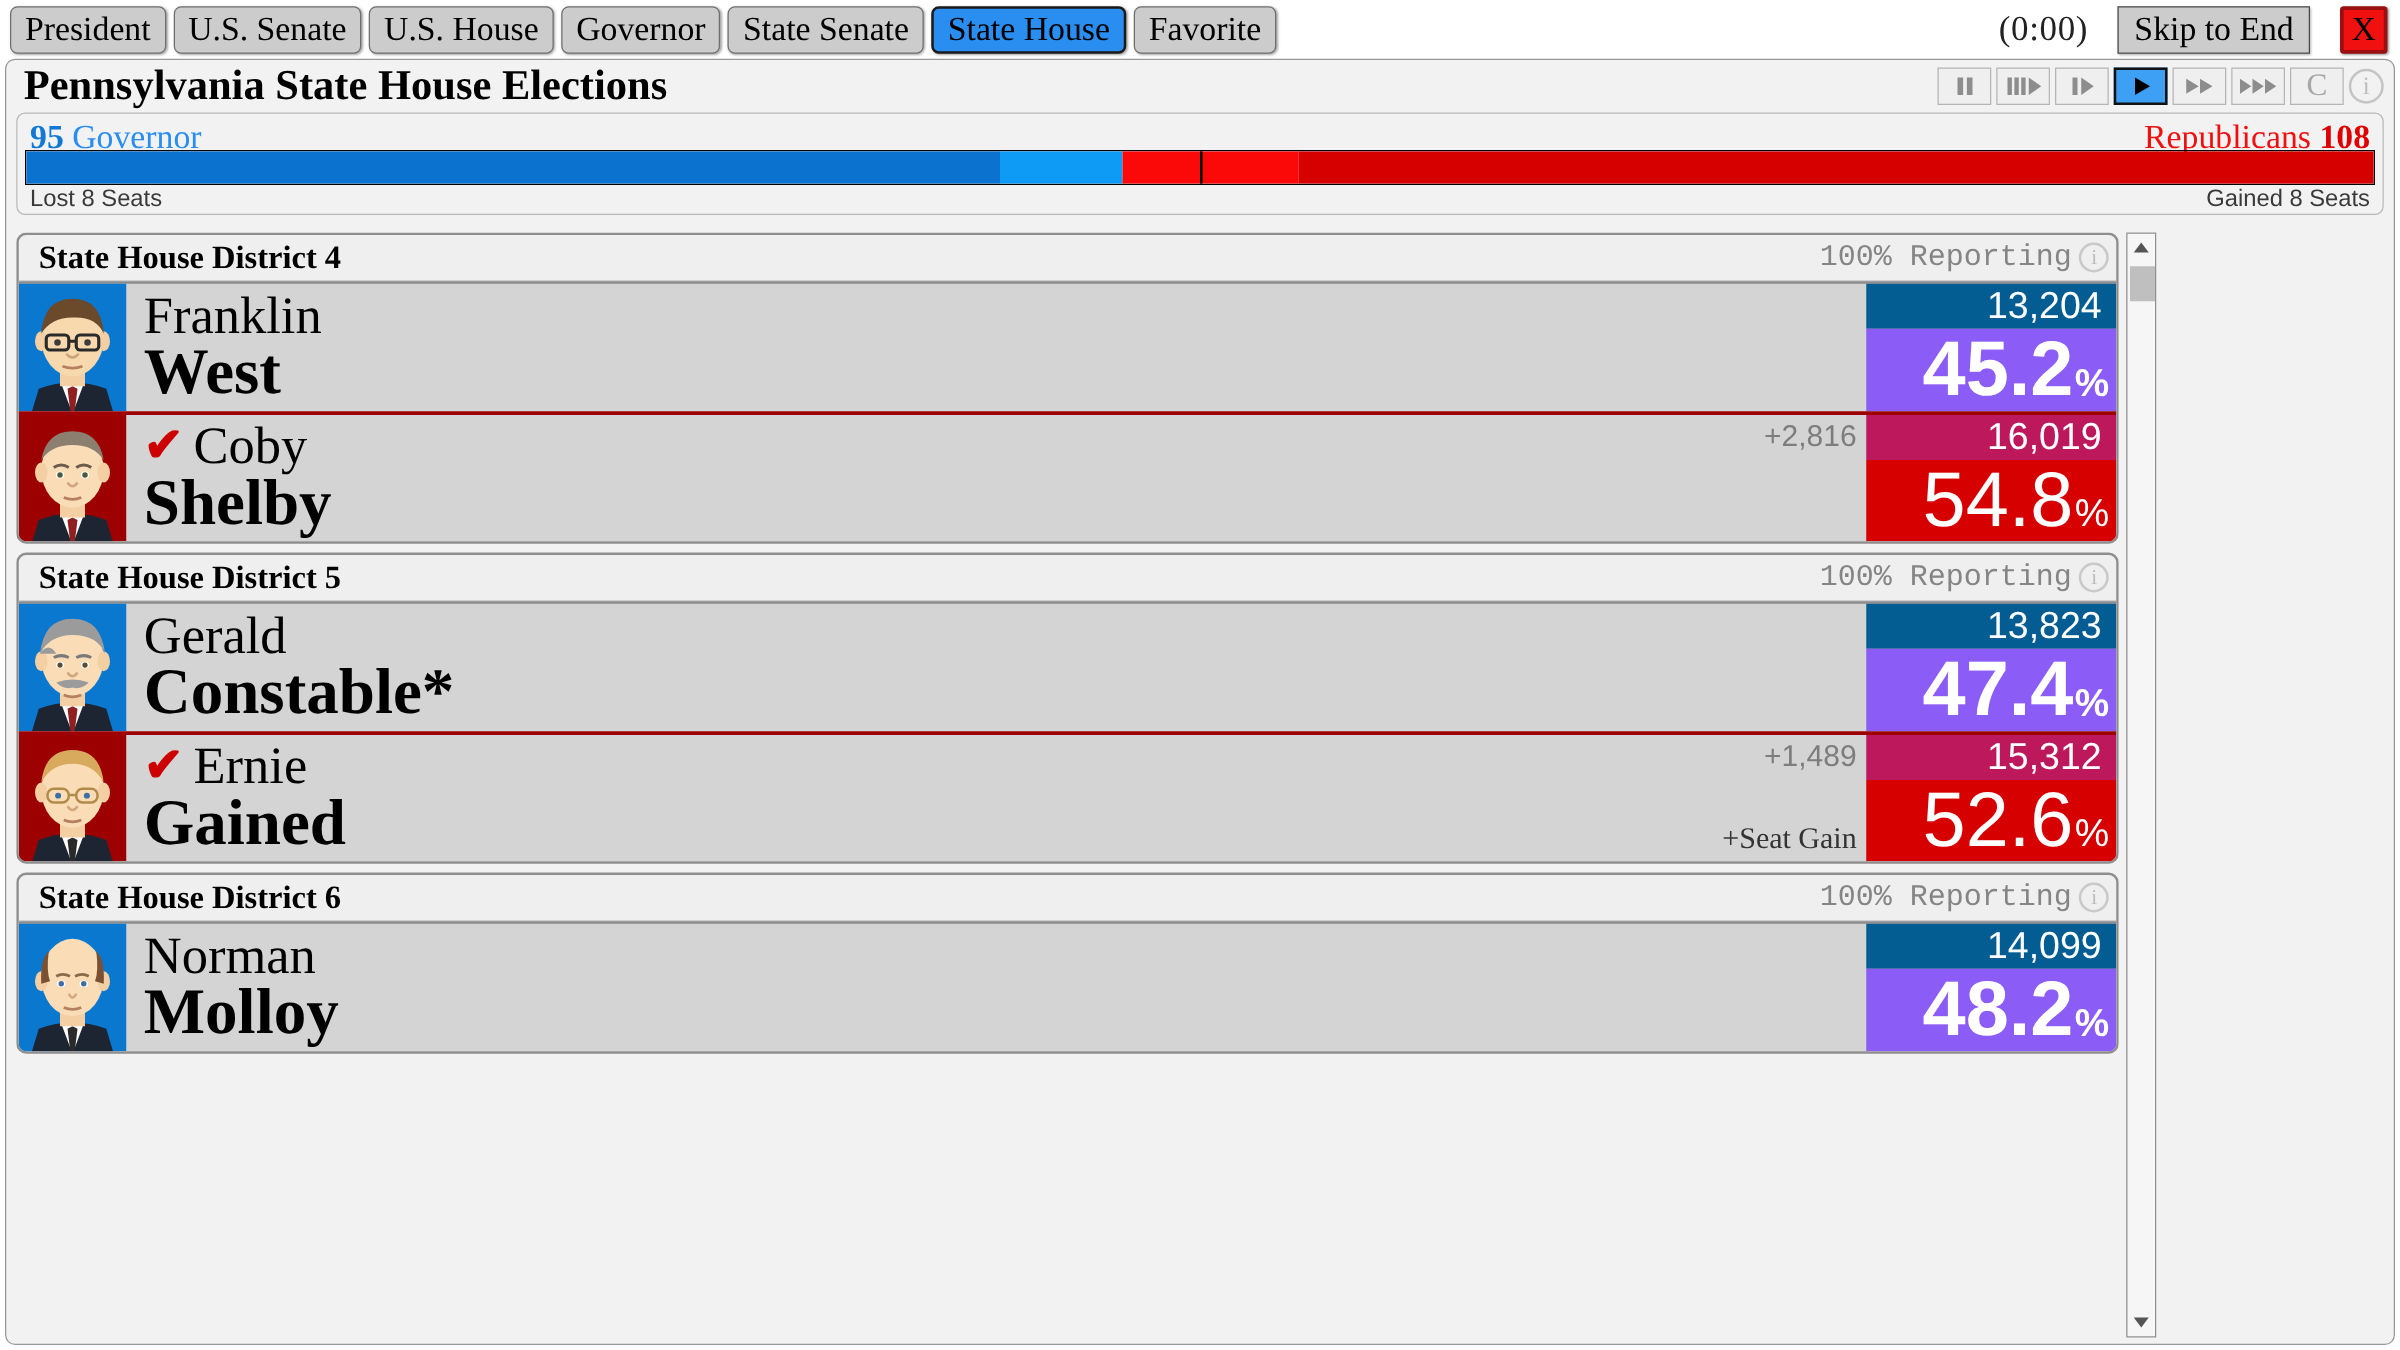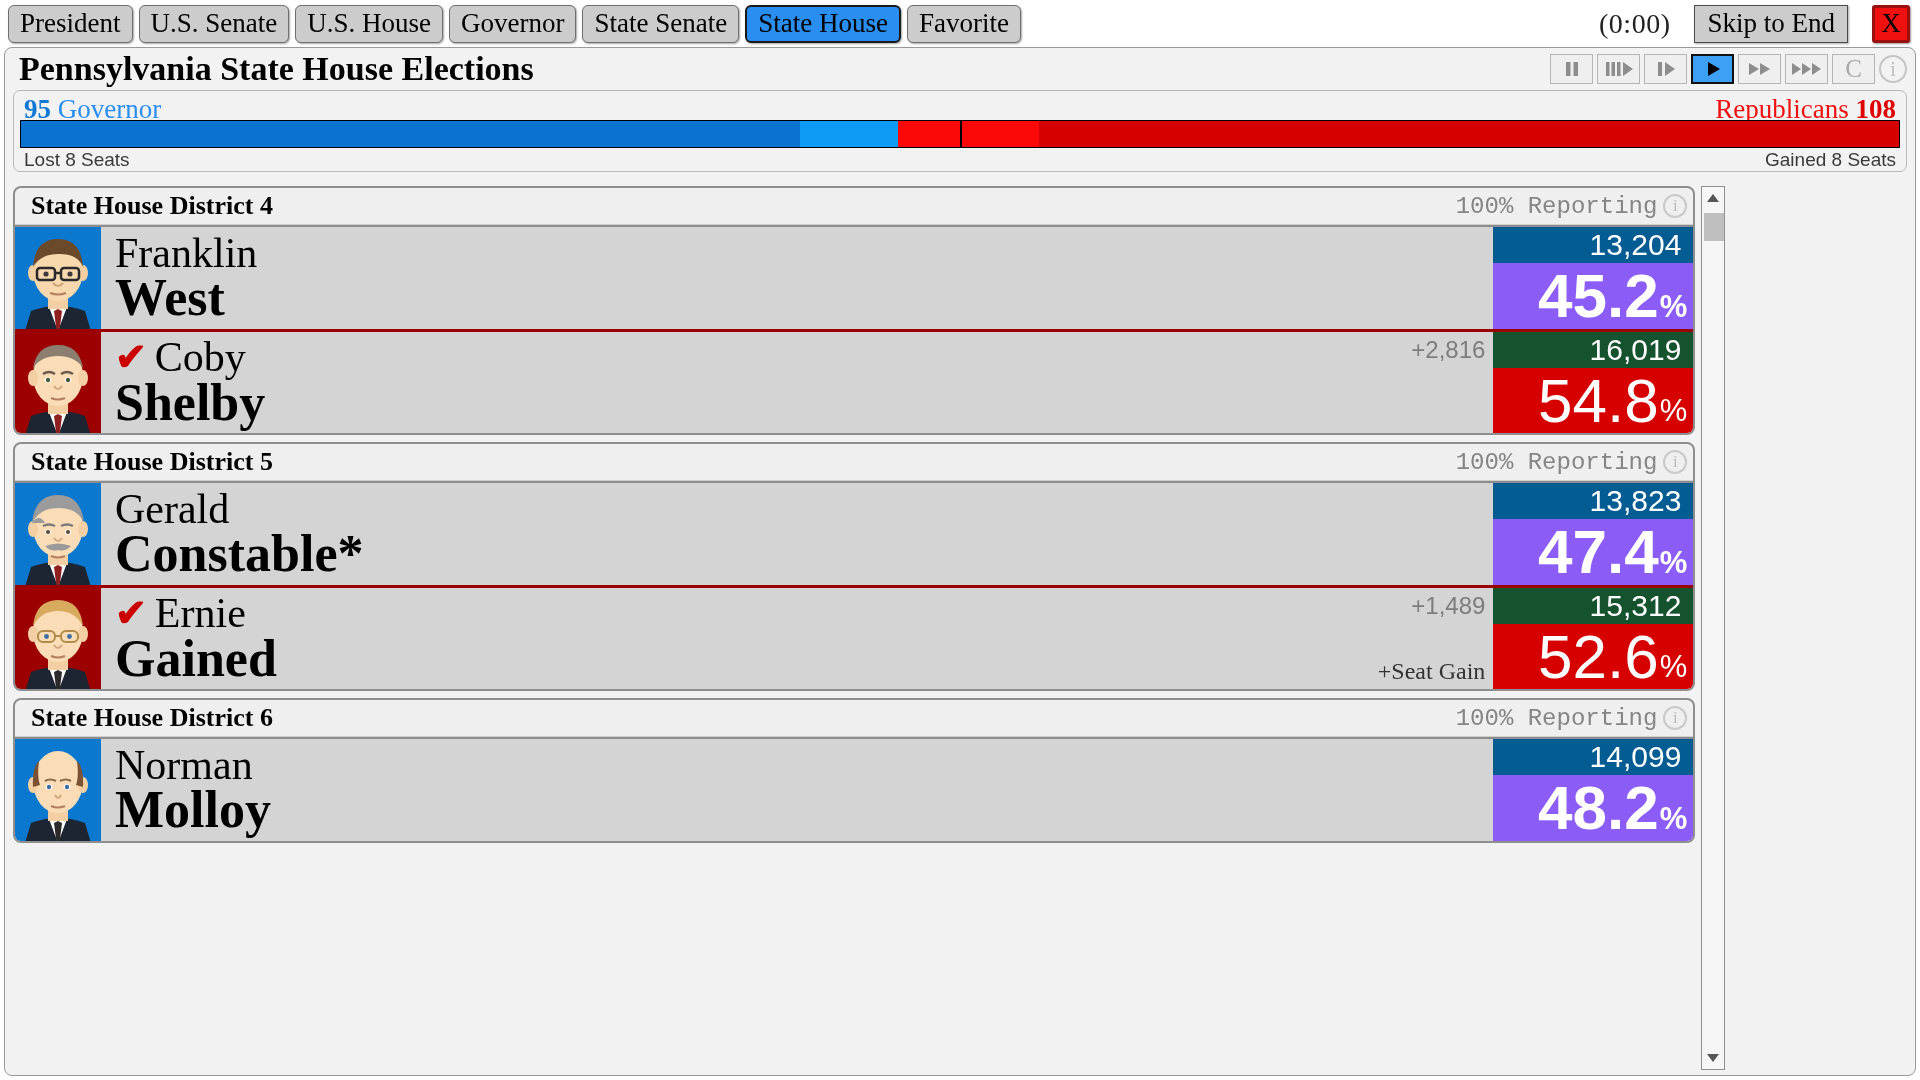--- a/index.html
+++ b/index.html
@@ -307,7 +307,7 @@
     color: #ffffff;
   }
   .votes.dem { background: #035c92; }
-  .votes.rep { background: #14532d; }
+  .votes.rep { background: #be185d; }
   .pct {
     flex: 1 1 auto;
     display: flex; align-items: center; justify-content: flex-end;

